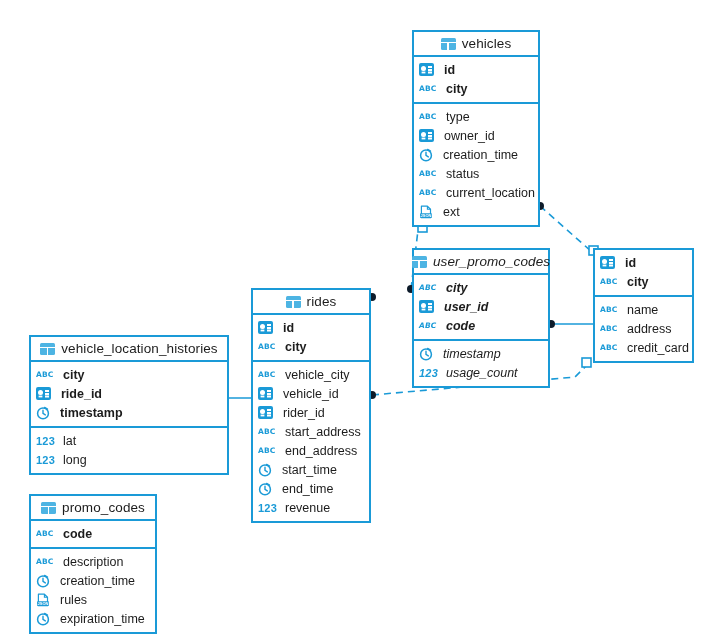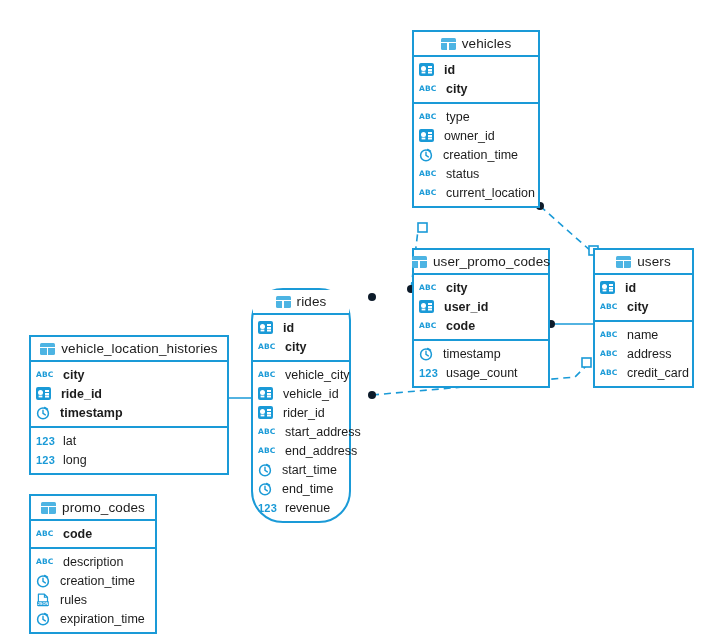--- a/index.html
+++ b/index.html
@@ -165,198 +165,6 @@
             <span class="ic ic-abc">ABC</span>
             <span class="col-name">current_location</span>
           </div>
-        </div>
-      </div>
-      <div class="table-node" style="left: 412px; top: 248px; width: 138px;">
-        <div class="tbl-header">
-          <span class="ic ic-table"></span>
-          <span class="tbl-title">user_promo_codes</span>
-        </div>
-        <div class="section pk">
-          <div class="col-row key">
-            <span class="ic ic-abc">ABC</span>
-            <span class="col-name">city</span>
-          </div>
-          <div class="col-row key">
-            <span class="ic ic-id"></span>
-            <span class="col-name">user_id</span>
-          </div>
-          <div class="col-row key">
-            <span class="ic ic-abc">ABC</span>
-            <span class="col-name">code</span>
-          </div>
-        </div>
-        <div class="section">
-          <div class="col-row">
-            <span class="ic ic-clock">
-              <svg width="14" height="14" viewBox="0 0 14 14">
-                <circle cx="7" cy="7.4" r="5.4" fill="none" stroke="#1a9ad7" stroke-width="1.5"></circle>
-                <path d="M7 4.3 L7 7.4 L9.3 8.9" fill="none" stroke="#1a9ad7" stroke-width="1.4" stroke-linecap="round"></path>
-                <path d="M8.6 1.4 L11.6 3.1" fill="none" stroke="#1a9ad7" stroke-width="1.3" stroke-linecap="round"></path>
-              </svg>
-            </span>
-            <span class="col-name">timestamp</span>
-          </div>
-          <div class="col-row">
-            <span class="ic ic-num">123</span>
-            <span class="col-name">usage_count</span>
-          </div>
-        </div>
-      </div>
-      <div class="table-node" style="left: 593px; top: 248px; width: 101px;">
-        <div class="tbl-header">
-          <span class="ic ic-table"></span>
-          <span class="tbl-title">users</span>
-        </div>
-        <div class="section pk">
-          <div class="col-row key">
-            <span class="ic ic-id"></span>
-            <span class="col-name">id</span>
-          </div>
-          <div class="col-row key">
-            <span class="ic ic-abc">ABC</span>
-            <span class="col-name">city</span>
-          </div>
-        </div>
-        <div class="section">
-          <div class="col-row">
-            <span class="ic ic-abc">ABC</span>
-            <span class="col-name">name</span>
-          </div>
-          <div class="col-row">
-            <span class="ic ic-abc">ABC</span>
-            <span class="col-name">address</span>
-          </div>
-          <div class="col-row">
-            <span class="ic ic-abc">ABC</span>
-            <span class="col-name">credit_card</span>
-          </div>
-        </div>
-      </div>
-      <div class="table-node" style="left: 251px; top: 288px; width: 100px; border-radius: 32px;">
-        <div class="tbl-header">
-          <span class="ic ic-table"></span>
-          <span class="tbl-title">rides</span>
-        </div>
-        <div class="section pk">
-          <div class="col-row key">
-            <span class="ic ic-id"></span>
-            <span class="col-name">id</span>
-          </div>
-          <div class="col-row key">
-            <span class="ic ic-abc">ABC</span>
-            <span class="col-name">city</span>
-          </div>
-        </div>
-        <div class="section">
-          <div class="col-row">
-            <span class="ic ic-abc">ABC</span>
-            <span class="col-name">vehicle_city</span>
-          </div>
-          <div class="col-row">
-            <span class="ic ic-id"></span>
-            <span class="col-name">vehicle_id</span>
-          </div>
-          <div class="col-row">
-            <span class="ic ic-id"></span>
-            <span class="col-name">rider_id</span>
-          </div>
-          <div class="col-row">
-            <span class="ic ic-abc">ABC</span>
-            <span class="col-name">start_address</span>
-          </div>
-          <div class="col-row">
-            <span class="ic ic-abc">ABC</span>
-            <span class="col-name">end_address</span>
-          </div>
-          <div class="col-row">
-            <span class="ic ic-clock">
-              <svg width="14" height="14" viewBox="0 0 14 14">
-                <circle cx="7" cy="7.4" r="5.4" fill="none" stroke="#1a9ad7" stroke-width="1.5"></circle>
-                <path d="M7 4.3 L7 7.4 L9.3 8.9" fill="none" stroke="#1a9ad7" stroke-width="1.4" stroke-linecap="round"></path>
-                <path d="M8.6 1.4 L11.6 3.1" fill="none" stroke="#1a9ad7" stroke-width="1.3" stroke-linecap="round"></path>
-              </svg>
-            </span>
-            <span class="col-name">start_time</span>
-          </div>
-          <div class="col-row">
-            <span class="ic ic-clock">
-              <svg width="14" height="14" viewBox="0 0 14 14">
-                <circle cx="7" cy="7.4" r="5.4" fill="none" stroke="#1a9ad7" stroke-width="1.5"></circle>
-                <path d="M7 4.3 L7 7.4 L9.3 8.9" fill="none" stroke="#1a9ad7" stroke-width="1.4" stroke-linecap="round"></path>
-                <path d="M8.6 1.4 L11.6 3.1" fill="none" stroke="#1a9ad7" stroke-width="1.3" stroke-linecap="round"></path>
-              </svg>
-            </span>
-            <span class="col-name">end_time</span>
-          </div>
-          <div class="col-row">
-            <span class="ic ic-num">123</span>
-            <span class="col-name">revenue</span>
-          </div>
-        </div>
-      </div>
-      <div class="table-node" style="left: 29px; top: 335px; width: 200px;">
-        <div class="tbl-header">
-          <span class="ic ic-table"></span>
-          <span class="tbl-title">vehicle_location_histories</span>
-        </div>
-        <div class="section pk">
-          <div class="col-row key">
-            <span class="ic ic-abc">ABC</span>
-            <span class="col-name">city</span>
-          </div>
-          <div class="col-row key">
-            <span class="ic ic-id"></span>
-            <span class="col-name">ride_id</span>
-          </div>
-          <div class="col-row key">
-            <span class="ic ic-clock">
-              <svg width="14" height="14" viewBox="0 0 14 14">
-                <circle cx="7" cy="7.4" r="5.4" fill="none" stroke="#1a9ad7" stroke-width="1.5"></circle>
-                <path d="M7 4.3 L7 7.4 L9.3 8.9" fill="none" stroke="#1a9ad7" stroke-width="1.4" stroke-linecap="round"></path>
-                <path d="M8.6 1.4 L11.6 3.1" fill="none" stroke="#1a9ad7" stroke-width="1.3" stroke-linecap="round"></path>
-              </svg>
-            </span>
-            <span class="col-name">timestamp</span>
-          </div>
-        </div>
-        <div class="section">
-          <div class="col-row">
-            <span class="ic ic-num">123</span>
-            <span class="col-name">lat</span>
-          </div>
-          <div class="col-row">
-            <span class="ic ic-num">123</span>
-            <span class="col-name">long</span>
-          </div>
-        </div>
-      </div>
-      <div class="table-node" style="left: 29px; top: 494px; width: 128px;">
-        <div class="tbl-header">
-          <span class="ic ic-table"></span>
-          <span class="tbl-title">promo_codes</span>
-        </div>
-        <div class="section pk">
-          <div class="col-row key">
-            <span class="ic ic-abc">ABC</span>
-            <span class="col-name">code</span>
-          </div>
-        </div>
-        <div class="section">
-          <div class="col-row">
-            <span class="ic ic-abc">ABC</span>
-            <span class="col-name">description</span>
-          </div>
-          <div class="col-row">
-            <span class="ic ic-clock">
-              <svg width="14" height="14" viewBox="0 0 14 14">
-                <circle cx="7" cy="7.4" r="5.4" fill="none" stroke="#1a9ad7" stroke-width="1.5"></circle>
-                <path d="M7 4.3 L7 7.4 L9.3 8.9" fill="none" stroke="#1a9ad7" stroke-width="1.4" stroke-linecap="round"></path>
-                <path d="M8.6 1.4 L11.6 3.1" fill="none" stroke="#1a9ad7" stroke-width="1.3" stroke-linecap="round"></path>
-              </svg>
-            </span>
-            <span class="col-name">creation_time</span>
-          </div>
           <div class="col-row">
             <span class="ic ic-json">
               <svg width="14" height="14" viewBox="0 0 14 14">
@@ -366,6 +174,209 @@
                 <text x="7" y="12.0" font-size="4.0" font-family="Liberation Sans, sans-serif" font-weight="bold" fill="#ffffff" text-anchor="middle">JSON</text>
               </svg>
             </span>
+            <span class="col-name">ext</span>
+          </div>
+        </div>
+      </div>
+      <div class="table-node" style="left: 412px; top: 248px; width: 138px;">
+        <div class="tbl-header">
+          <span class="ic ic-table"></span>
+          <span class="tbl-title">user_promo_codes</span>
+        </div>
+        <div class="section pk">
+          <div class="col-row key">
+            <span class="ic ic-abc">ABC</span>
+            <span class="col-name">city</span>
+          </div>
+          <div class="col-row key">
+            <span class="ic ic-id"></span>
+            <span class="col-name">user_id</span>
+          </div>
+          <div class="col-row key">
+            <span class="ic ic-abc">ABC</span>
+            <span class="col-name">code</span>
+          </div>
+        </div>
+        <div class="section">
+          <div class="col-row">
+            <span class="ic ic-clock">
+              <svg width="14" height="14" viewBox="0 0 14 14">
+                <circle cx="7" cy="7.4" r="5.4" fill="none" stroke="#1a9ad7" stroke-width="1.5"></circle>
+                <path d="M7 4.3 L7 7.4 L9.3 8.9" fill="none" stroke="#1a9ad7" stroke-width="1.4" stroke-linecap="round"></path>
+                <path d="M8.6 1.4 L11.6 3.1" fill="none" stroke="#1a9ad7" stroke-width="1.3" stroke-linecap="round"></path>
+              </svg>
+            </span>
+            <span class="col-name">timestamp</span>
+          </div>
+          <div class="col-row">
+            <span class="ic ic-num">123</span>
+            <span class="col-name">usage_count</span>
+          </div>
+        </div>
+      </div>
+      <div class="table-node" style="left: 593px; top: 248px; width: 101px;">
+        <div class="tbl-header">
+          <span class="ic ic-table"></span>
+          <span class="tbl-title">users</span>
+        </div>
+        <div class="section pk">
+          <div class="col-row key">
+            <span class="ic ic-id"></span>
+            <span class="col-name">id</span>
+          </div>
+          <div class="col-row key">
+            <span class="ic ic-abc">ABC</span>
+            <span class="col-name">city</span>
+          </div>
+        </div>
+        <div class="section">
+          <div class="col-row">
+            <span class="ic ic-abc">ABC</span>
+            <span class="col-name">name</span>
+          </div>
+          <div class="col-row">
+            <span class="ic ic-abc">ABC</span>
+            <span class="col-name">address</span>
+          </div>
+          <div class="col-row">
+            <span class="ic ic-abc">ABC</span>
+            <span class="col-name">credit_card</span>
+          </div>
+        </div>
+      </div>
+      <div class="table-node" style="left: 251px; top: 288px; width: 100px; border-radius: 32px;">
+        <div class="tbl-header">
+          <span class="ic ic-table"></span>
+          <span class="tbl-title">rides</span>
+        </div>
+        <div class="section pk">
+          <div class="col-row key">
+            <span class="ic ic-id"></span>
+            <span class="col-name">id</span>
+          </div>
+          <div class="col-row key">
+            <span class="ic ic-abc">ABC</span>
+            <span class="col-name">city</span>
+          </div>
+        </div>
+        <div class="section">
+          <div class="col-row">
+            <span class="ic ic-abc">ABC</span>
+            <span class="col-name">vehicle_city</span>
+          </div>
+          <div class="col-row">
+            <span class="ic ic-id"></span>
+            <span class="col-name">vehicle_id</span>
+          </div>
+          <div class="col-row">
+            <span class="ic ic-id"></span>
+            <span class="col-name">rider_id</span>
+          </div>
+          <div class="col-row">
+            <span class="ic ic-abc">ABC</span>
+            <span class="col-name">start_address</span>
+          </div>
+          <div class="col-row">
+            <span class="ic ic-abc">ABC</span>
+            <span class="col-name">end_address</span>
+          </div>
+          <div class="col-row">
+            <span class="ic ic-clock">
+              <svg width="14" height="14" viewBox="0 0 14 14">
+                <circle cx="7" cy="7.4" r="5.4" fill="none" stroke="#1a9ad7" stroke-width="1.5"></circle>
+                <path d="M7 4.3 L7 7.4 L9.3 8.9" fill="none" stroke="#1a9ad7" stroke-width="1.4" stroke-linecap="round"></path>
+                <path d="M8.6 1.4 L11.6 3.1" fill="none" stroke="#1a9ad7" stroke-width="1.3" stroke-linecap="round"></path>
+              </svg>
+            </span>
+            <span class="col-name">start_time</span>
+          </div>
+          <div class="col-row">
+            <span class="ic ic-clock">
+              <svg width="14" height="14" viewBox="0 0 14 14">
+                <circle cx="7" cy="7.4" r="5.4" fill="none" stroke="#1a9ad7" stroke-width="1.5"></circle>
+                <path d="M7 4.3 L7 7.4 L9.3 8.9" fill="none" stroke="#1a9ad7" stroke-width="1.4" stroke-linecap="round"></path>
+                <path d="M8.6 1.4 L11.6 3.1" fill="none" stroke="#1a9ad7" stroke-width="1.3" stroke-linecap="round"></path>
+              </svg>
+            </span>
+            <span class="col-name">end_time</span>
+          </div>
+          <div class="col-row">
+            <span class="ic ic-num">123</span>
+            <span class="col-name">revenue</span>
+          </div>
+        </div>
+      </div>
+      <div class="table-node" style="left: 29px; top: 335px; width: 200px;">
+        <div class="tbl-header">
+          <span class="ic ic-table"></span>
+          <span class="tbl-title">vehicle_location_histories</span>
+        </div>
+        <div class="section pk">
+          <div class="col-row key">
+            <span class="ic ic-abc">ABC</span>
+            <span class="col-name">city</span>
+          </div>
+          <div class="col-row key">
+            <span class="ic ic-id"></span>
+            <span class="col-name">ride_id</span>
+          </div>
+          <div class="col-row key">
+            <span class="ic ic-clock">
+              <svg width="14" height="14" viewBox="0 0 14 14">
+                <circle cx="7" cy="7.4" r="5.4" fill="none" stroke="#1a9ad7" stroke-width="1.5"></circle>
+                <path d="M7 4.3 L7 7.4 L9.3 8.9" fill="none" stroke="#1a9ad7" stroke-width="1.4" stroke-linecap="round"></path>
+                <path d="M8.6 1.4 L11.6 3.1" fill="none" stroke="#1a9ad7" stroke-width="1.3" stroke-linecap="round"></path>
+              </svg>
+            </span>
+            <span class="col-name">timestamp</span>
+          </div>
+        </div>
+        <div class="section">
+          <div class="col-row">
+            <span class="ic ic-num">123</span>
+            <span class="col-name">lat</span>
+          </div>
+          <div class="col-row">
+            <span class="ic ic-num">123</span>
+            <span class="col-name">long</span>
+          </div>
+        </div>
+      </div>
+      <div class="table-node" style="left: 29px; top: 494px; width: 128px;">
+        <div class="tbl-header">
+          <span class="ic ic-table"></span>
+          <span class="tbl-title">promo_codes</span>
+        </div>
+        <div class="section pk">
+          <div class="col-row key">
+            <span class="ic ic-abc">ABC</span>
+            <span class="col-name">code</span>
+          </div>
+        </div>
+        <div class="section">
+          <div class="col-row">
+            <span class="ic ic-abc">ABC</span>
+            <span class="col-name">description</span>
+          </div>
+          <div class="col-row">
+            <span class="ic ic-clock">
+              <svg width="14" height="14" viewBox="0 0 14 14">
+                <circle cx="7" cy="7.4" r="5.4" fill="none" stroke="#1a9ad7" stroke-width="1.5"></circle>
+                <path d="M7 4.3 L7 7.4 L9.3 8.9" fill="none" stroke="#1a9ad7" stroke-width="1.4" stroke-linecap="round"></path>
+                <path d="M8.6 1.4 L11.6 3.1" fill="none" stroke="#1a9ad7" stroke-width="1.3" stroke-linecap="round"></path>
+              </svg>
+            </span>
+            <span class="col-name">creation_time</span>
+          </div>
+          <div class="col-row">
+            <span class="ic ic-json">
+              <svg width="14" height="14" viewBox="0 0 14 14">
+                <path d="M2.4 1.2 h6.0 l3.1 3.0 v8.5 h-9.1 z" fill="#ffffff" stroke="#1a9ad7" stroke-width="1.2" stroke-linejoin="round"></path>
+                <path d="M8.4 1.2 v3.0 h3.1" fill="none" stroke="#1a9ad7" stroke-width="1.1"></path>
+                <rect x="1.1" y="8.3" width="11.8" height="4.6" rx="0.7" fill="#1a9ad7"></rect>
+                <text x="7" y="12.0" font-size="4.0" font-family="Liberation Sans, sans-serif" font-weight="bold" fill="#ffffff" text-anchor="middle">JSON</text>
+              </svg>
+            </span>
             <span class="col-name">rules</span>
           </div>
           <div class="col-row">

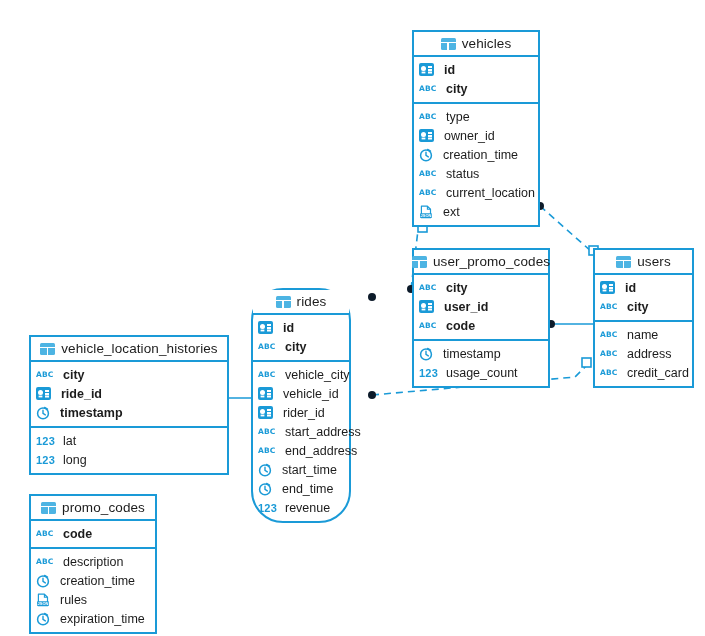--- a/index.html
+++ b/index.html
@@ -178,7 +178,7 @@
           </div>
         </div>
       </div>
-      <div class="table-node" style="left: 412px; top: 248px; width: 138px;">
+      <div class="table-node" style="left: 412px; top: 248px; width: 138px; font-style: italic;">
         <div class="tbl-header">
           <span class="ic ic-table"></span>
           <span class="tbl-title">user_promo_codes</span>

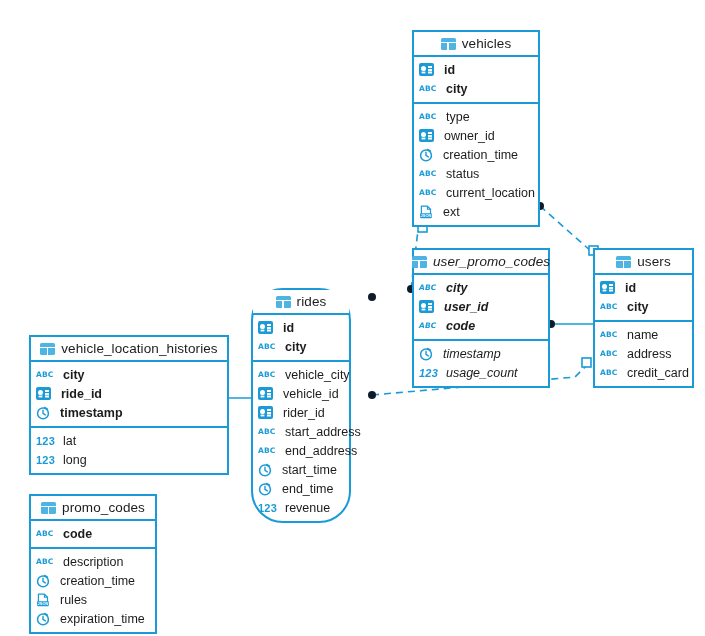--- a/index.html
+++ b/index.html
@@ -215,10 +215,6 @@
         </div>
       </div>
       <div class="table-node" style="left: 593px; top: 248px; width: 101px;">
-        <div class="tbl-header">
-          <span class="ic ic-table"></span>
-          <span class="tbl-title">users</span>
-        </div>
         <div class="section pk">
           <div class="col-row key">
             <span class="ic ic-id"></span>

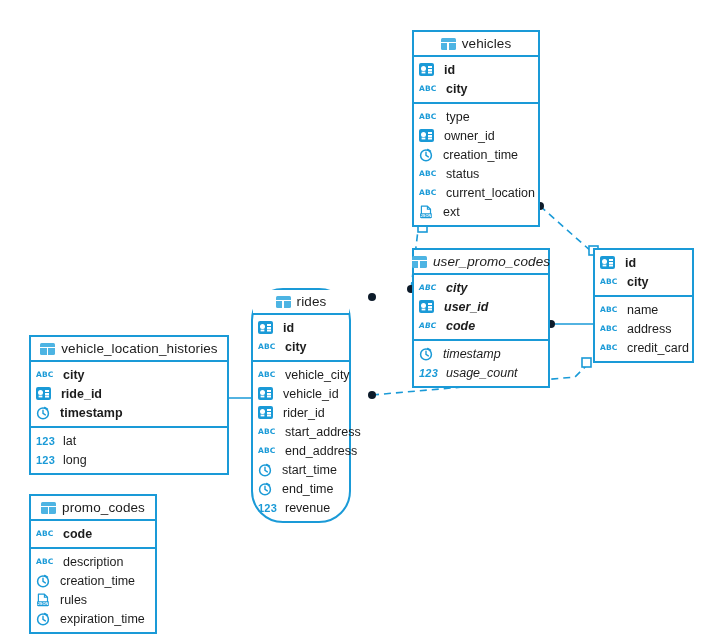--- a/index.html
+++ b/index.html
@@ -240,7 +240,7 @@
           </div>
         </div>
       </div>
-      <div class="table-node" style="left: 251px; top: 288px; width: 100px; border-radius: 32px;">
+      <div class="table-node" style="left: 251px; top: 288px; width: 120px;">
         <div class="tbl-header">
           <span class="ic ic-table"></span>
           <span class="tbl-title">rides</span>

